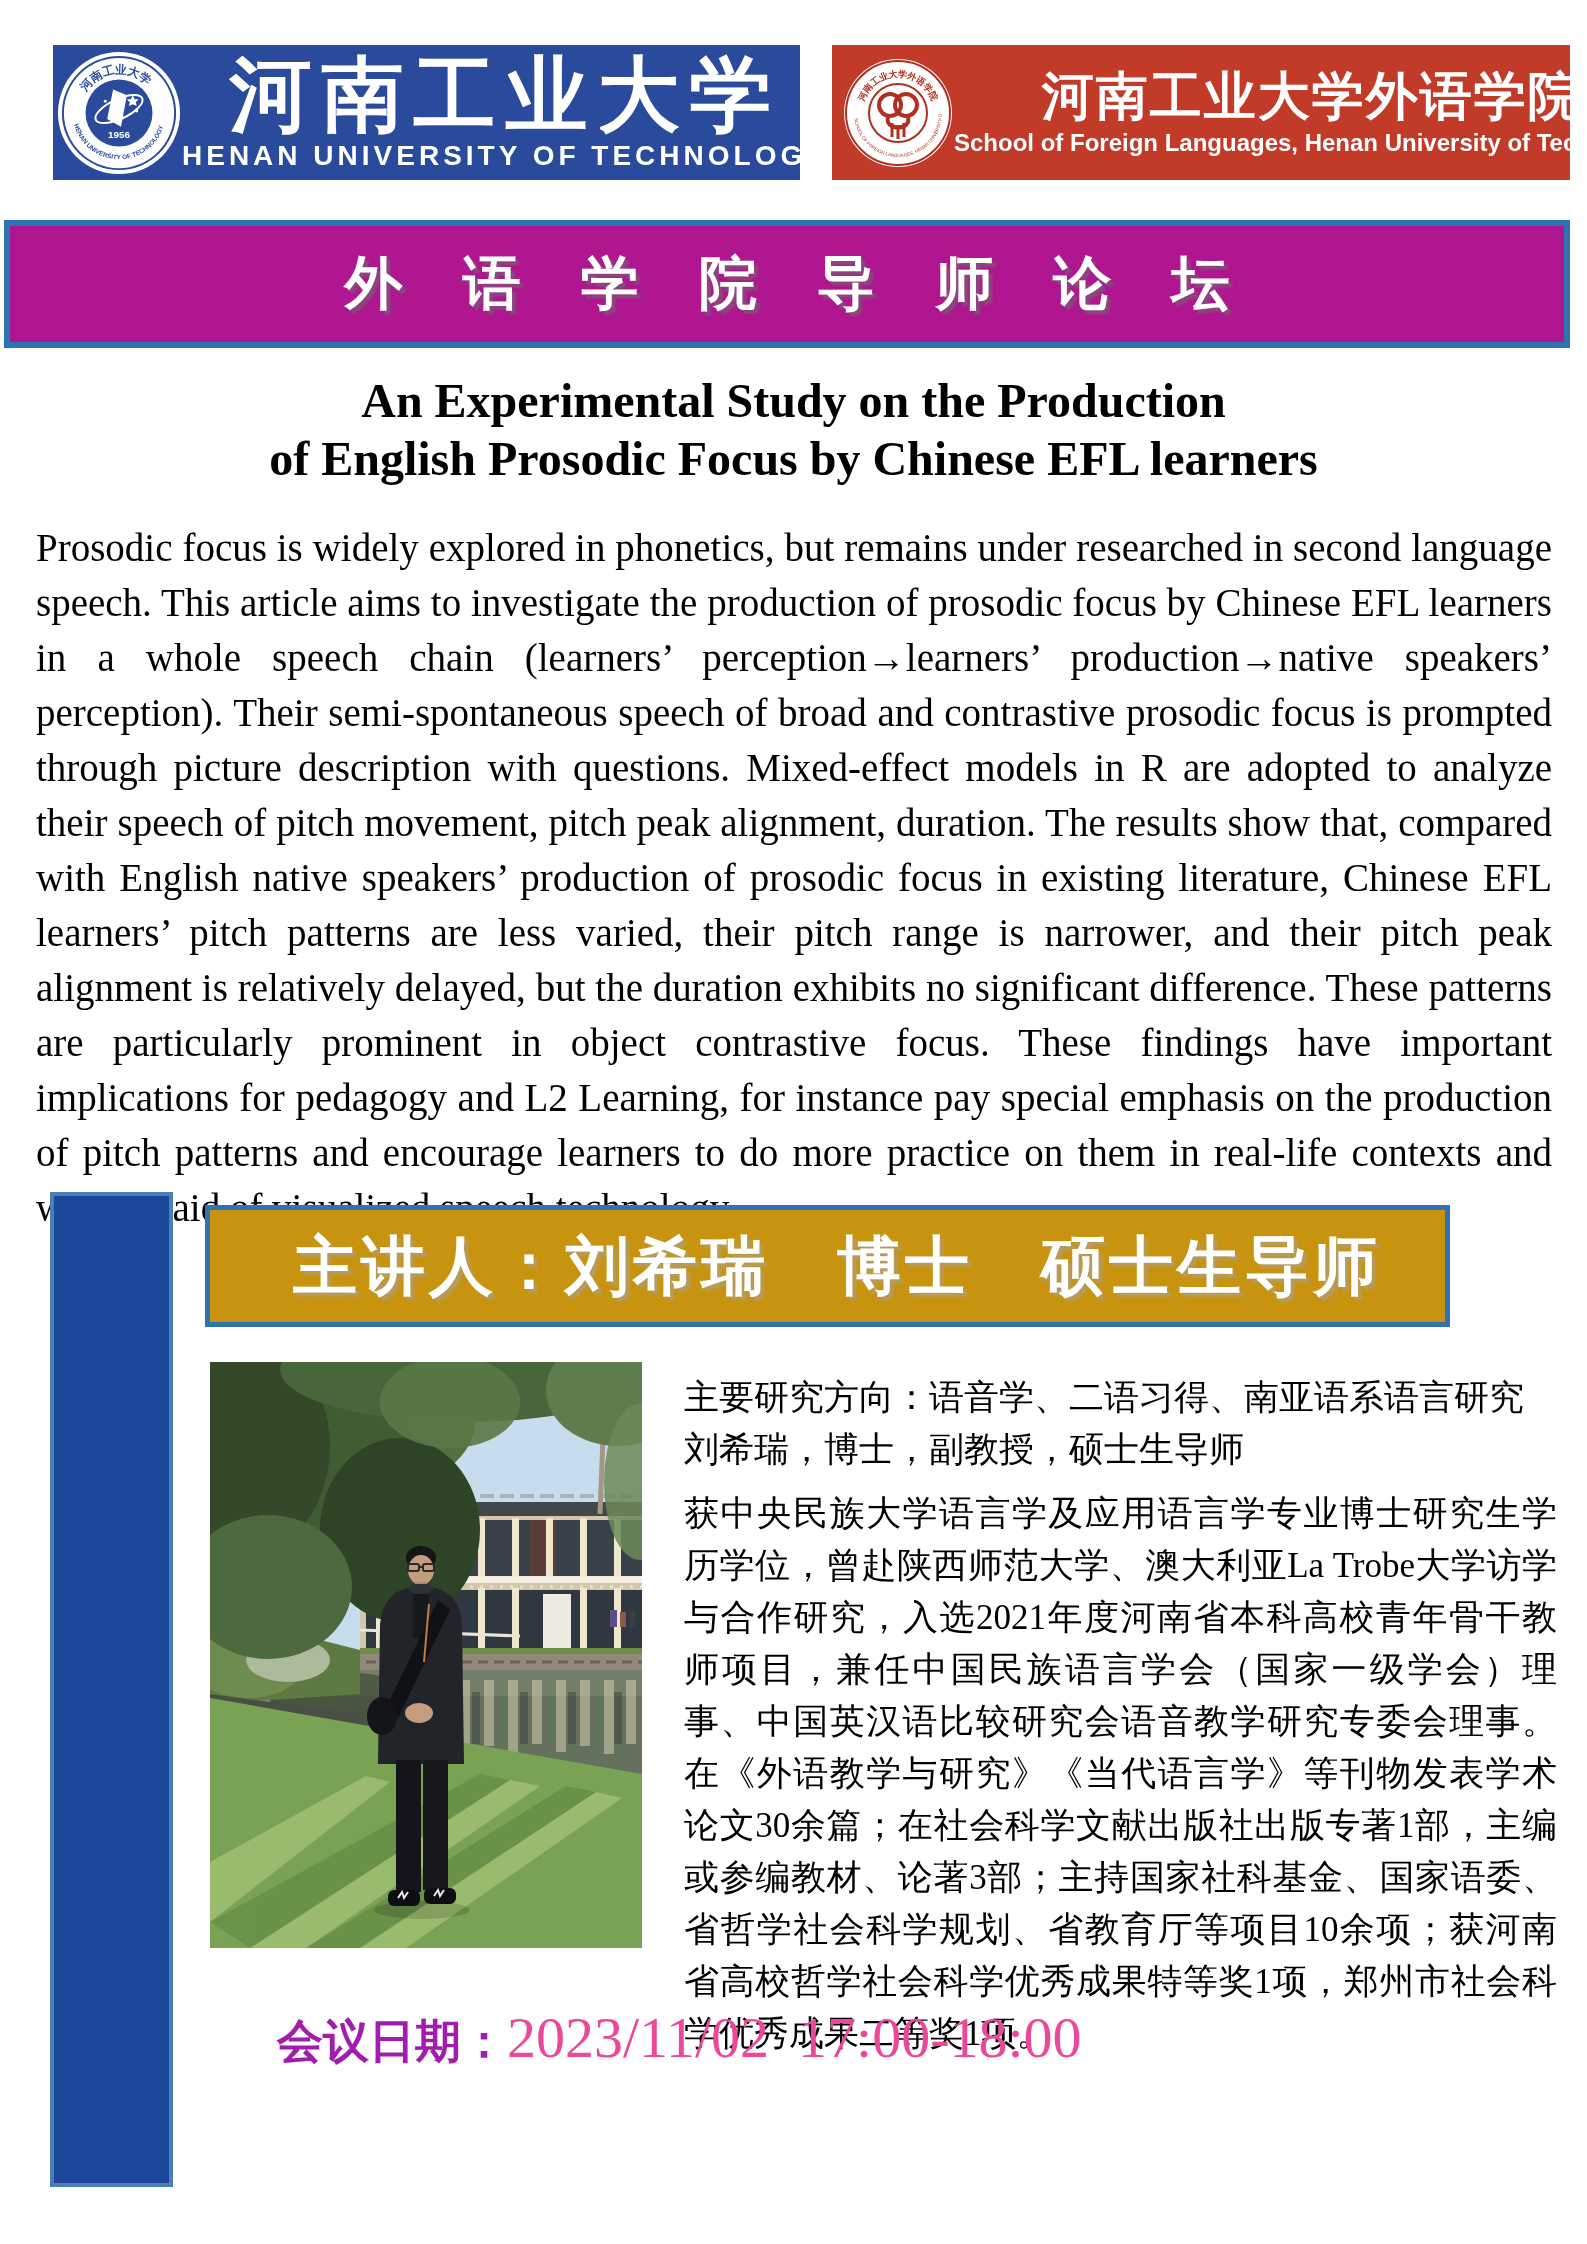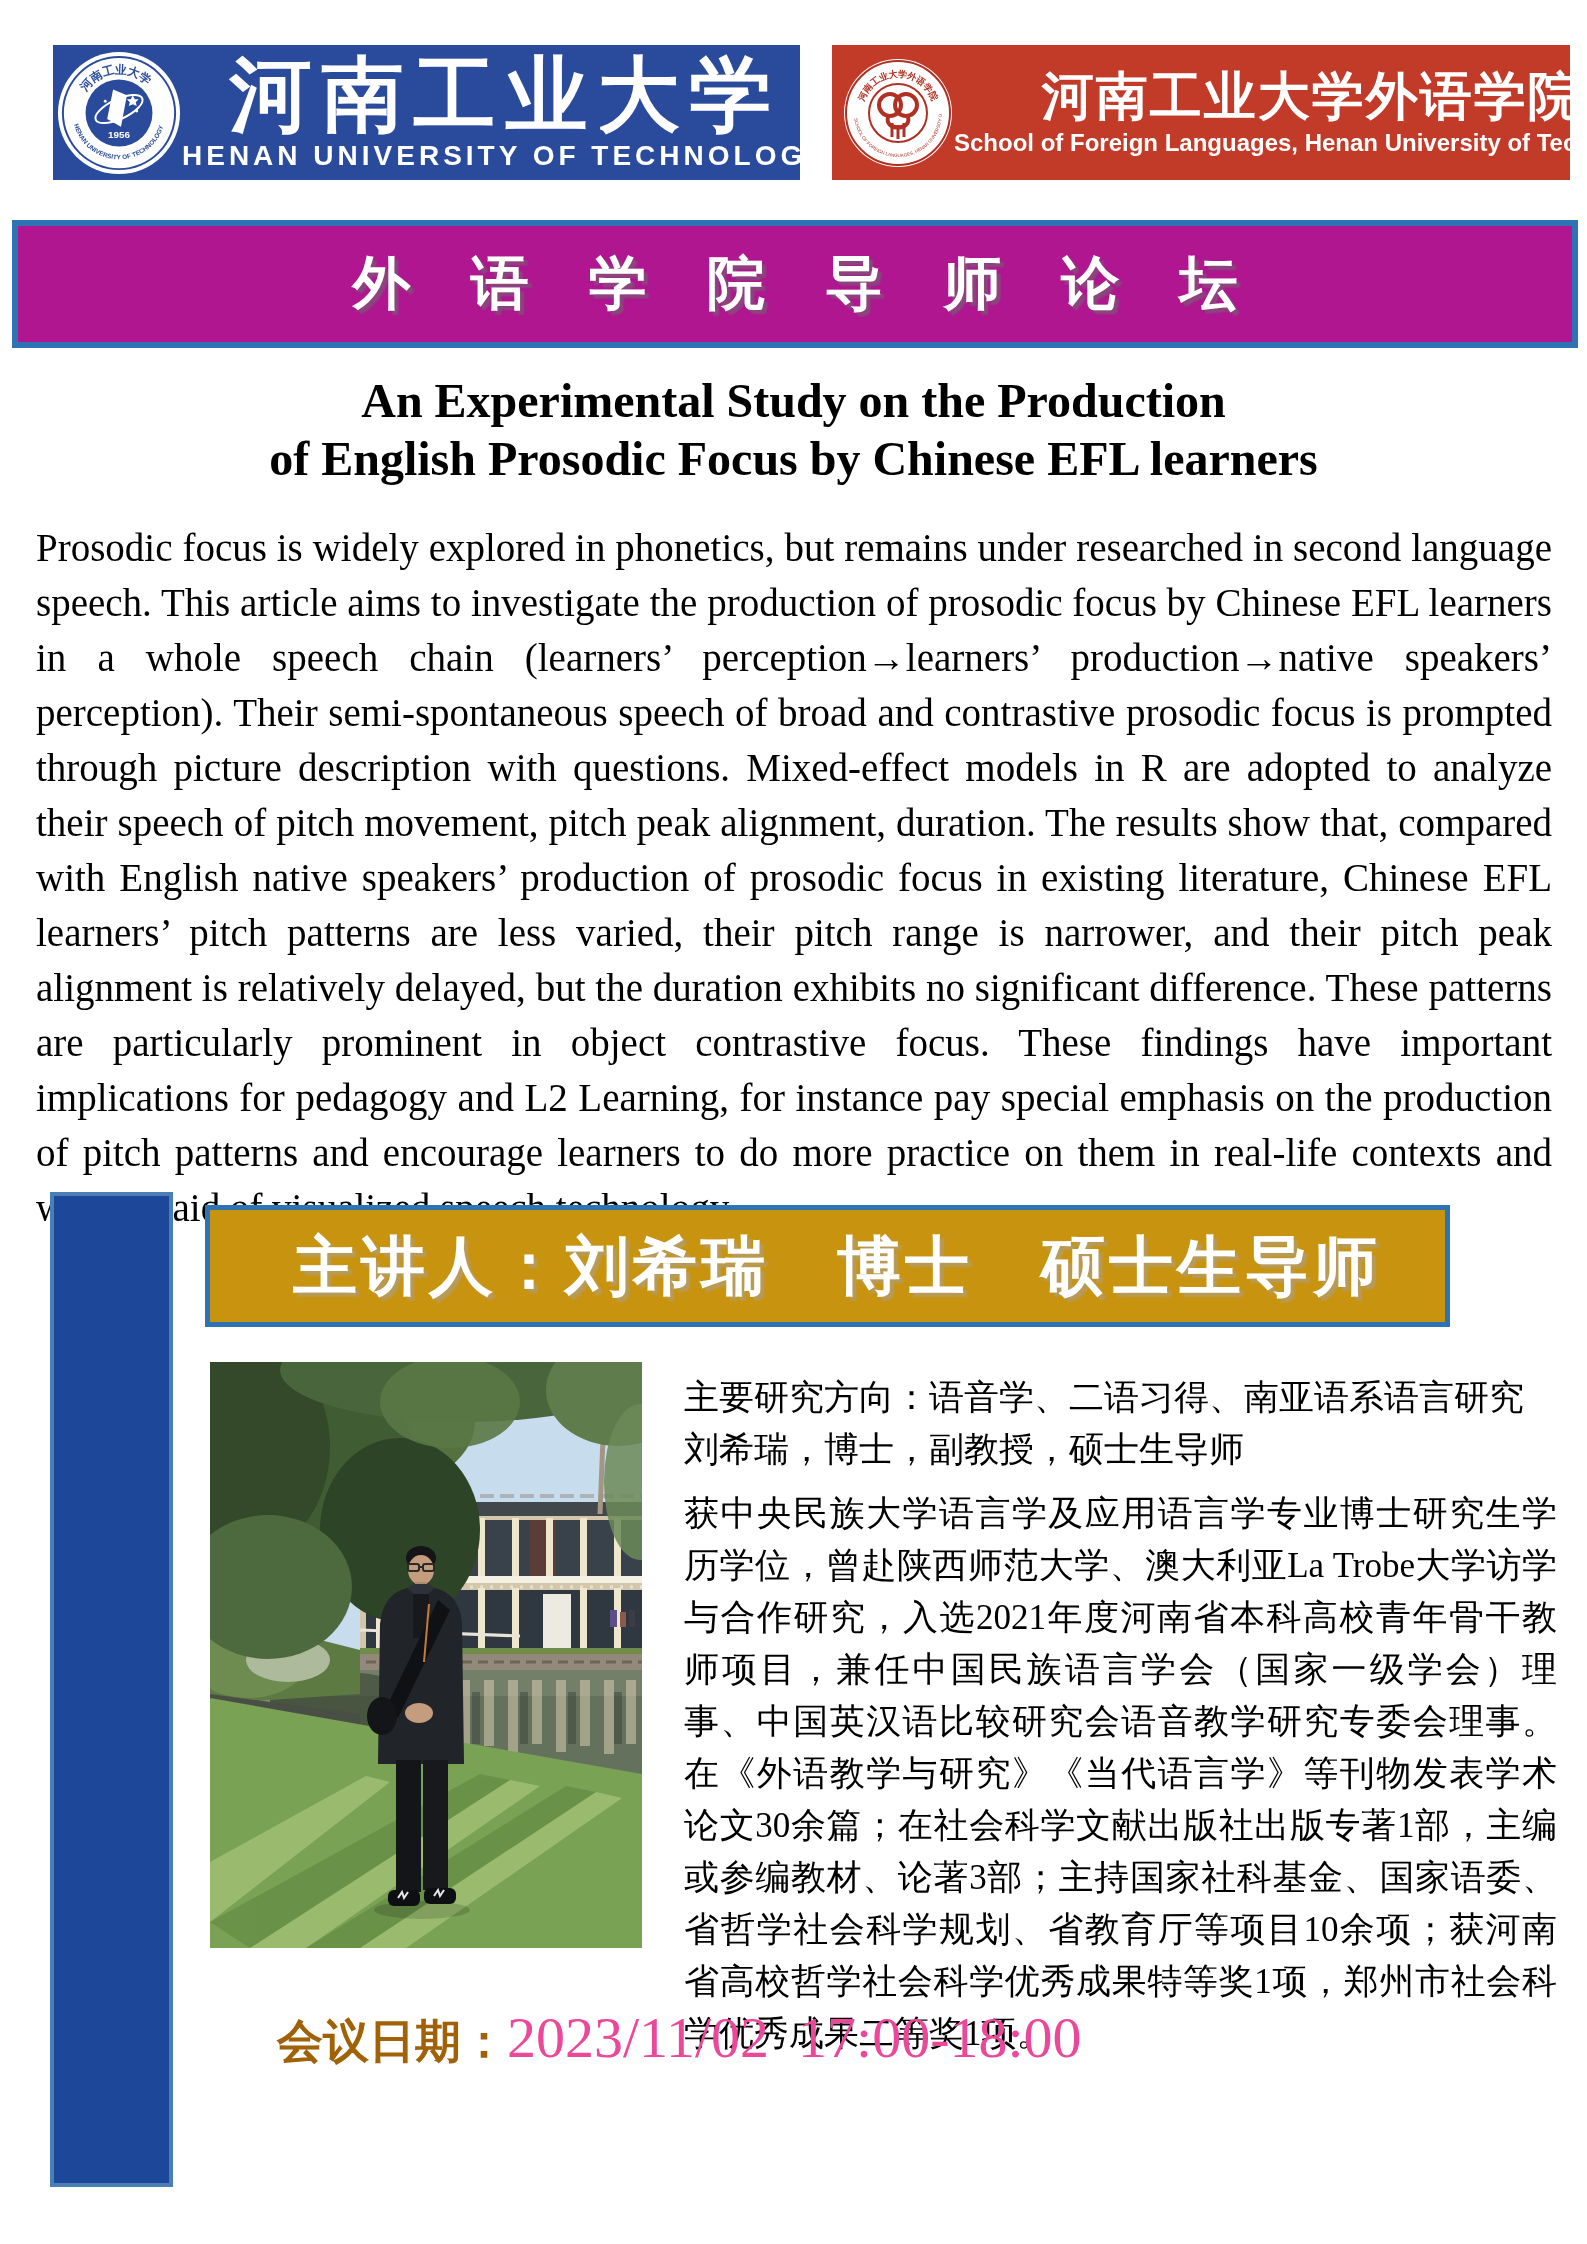--- a/index.html
+++ b/index.html
@@ -26,7 +26,7 @@
           font-family:"Liberation Sans", sans-serif;}
 
   
-  .forum-banner{position:absolute;left:12px;top:220px;width:1554px;height:116px;background:#AF1690;
+  .forum-banner{position:absolute;left:4px;top:220px;width:1554px;height:116px;background:#AF1690;
                 border:6px solid #2E74B5;display:flex;align-items:center;justify-content:center;}
   .forum-banner-text{color:#fff;font-weight:bold;font-size:58px;letter-spacing:22px;text-indent:22px;
                      font-family:"Liberation Sans", sans-serif;white-space:nowrap;

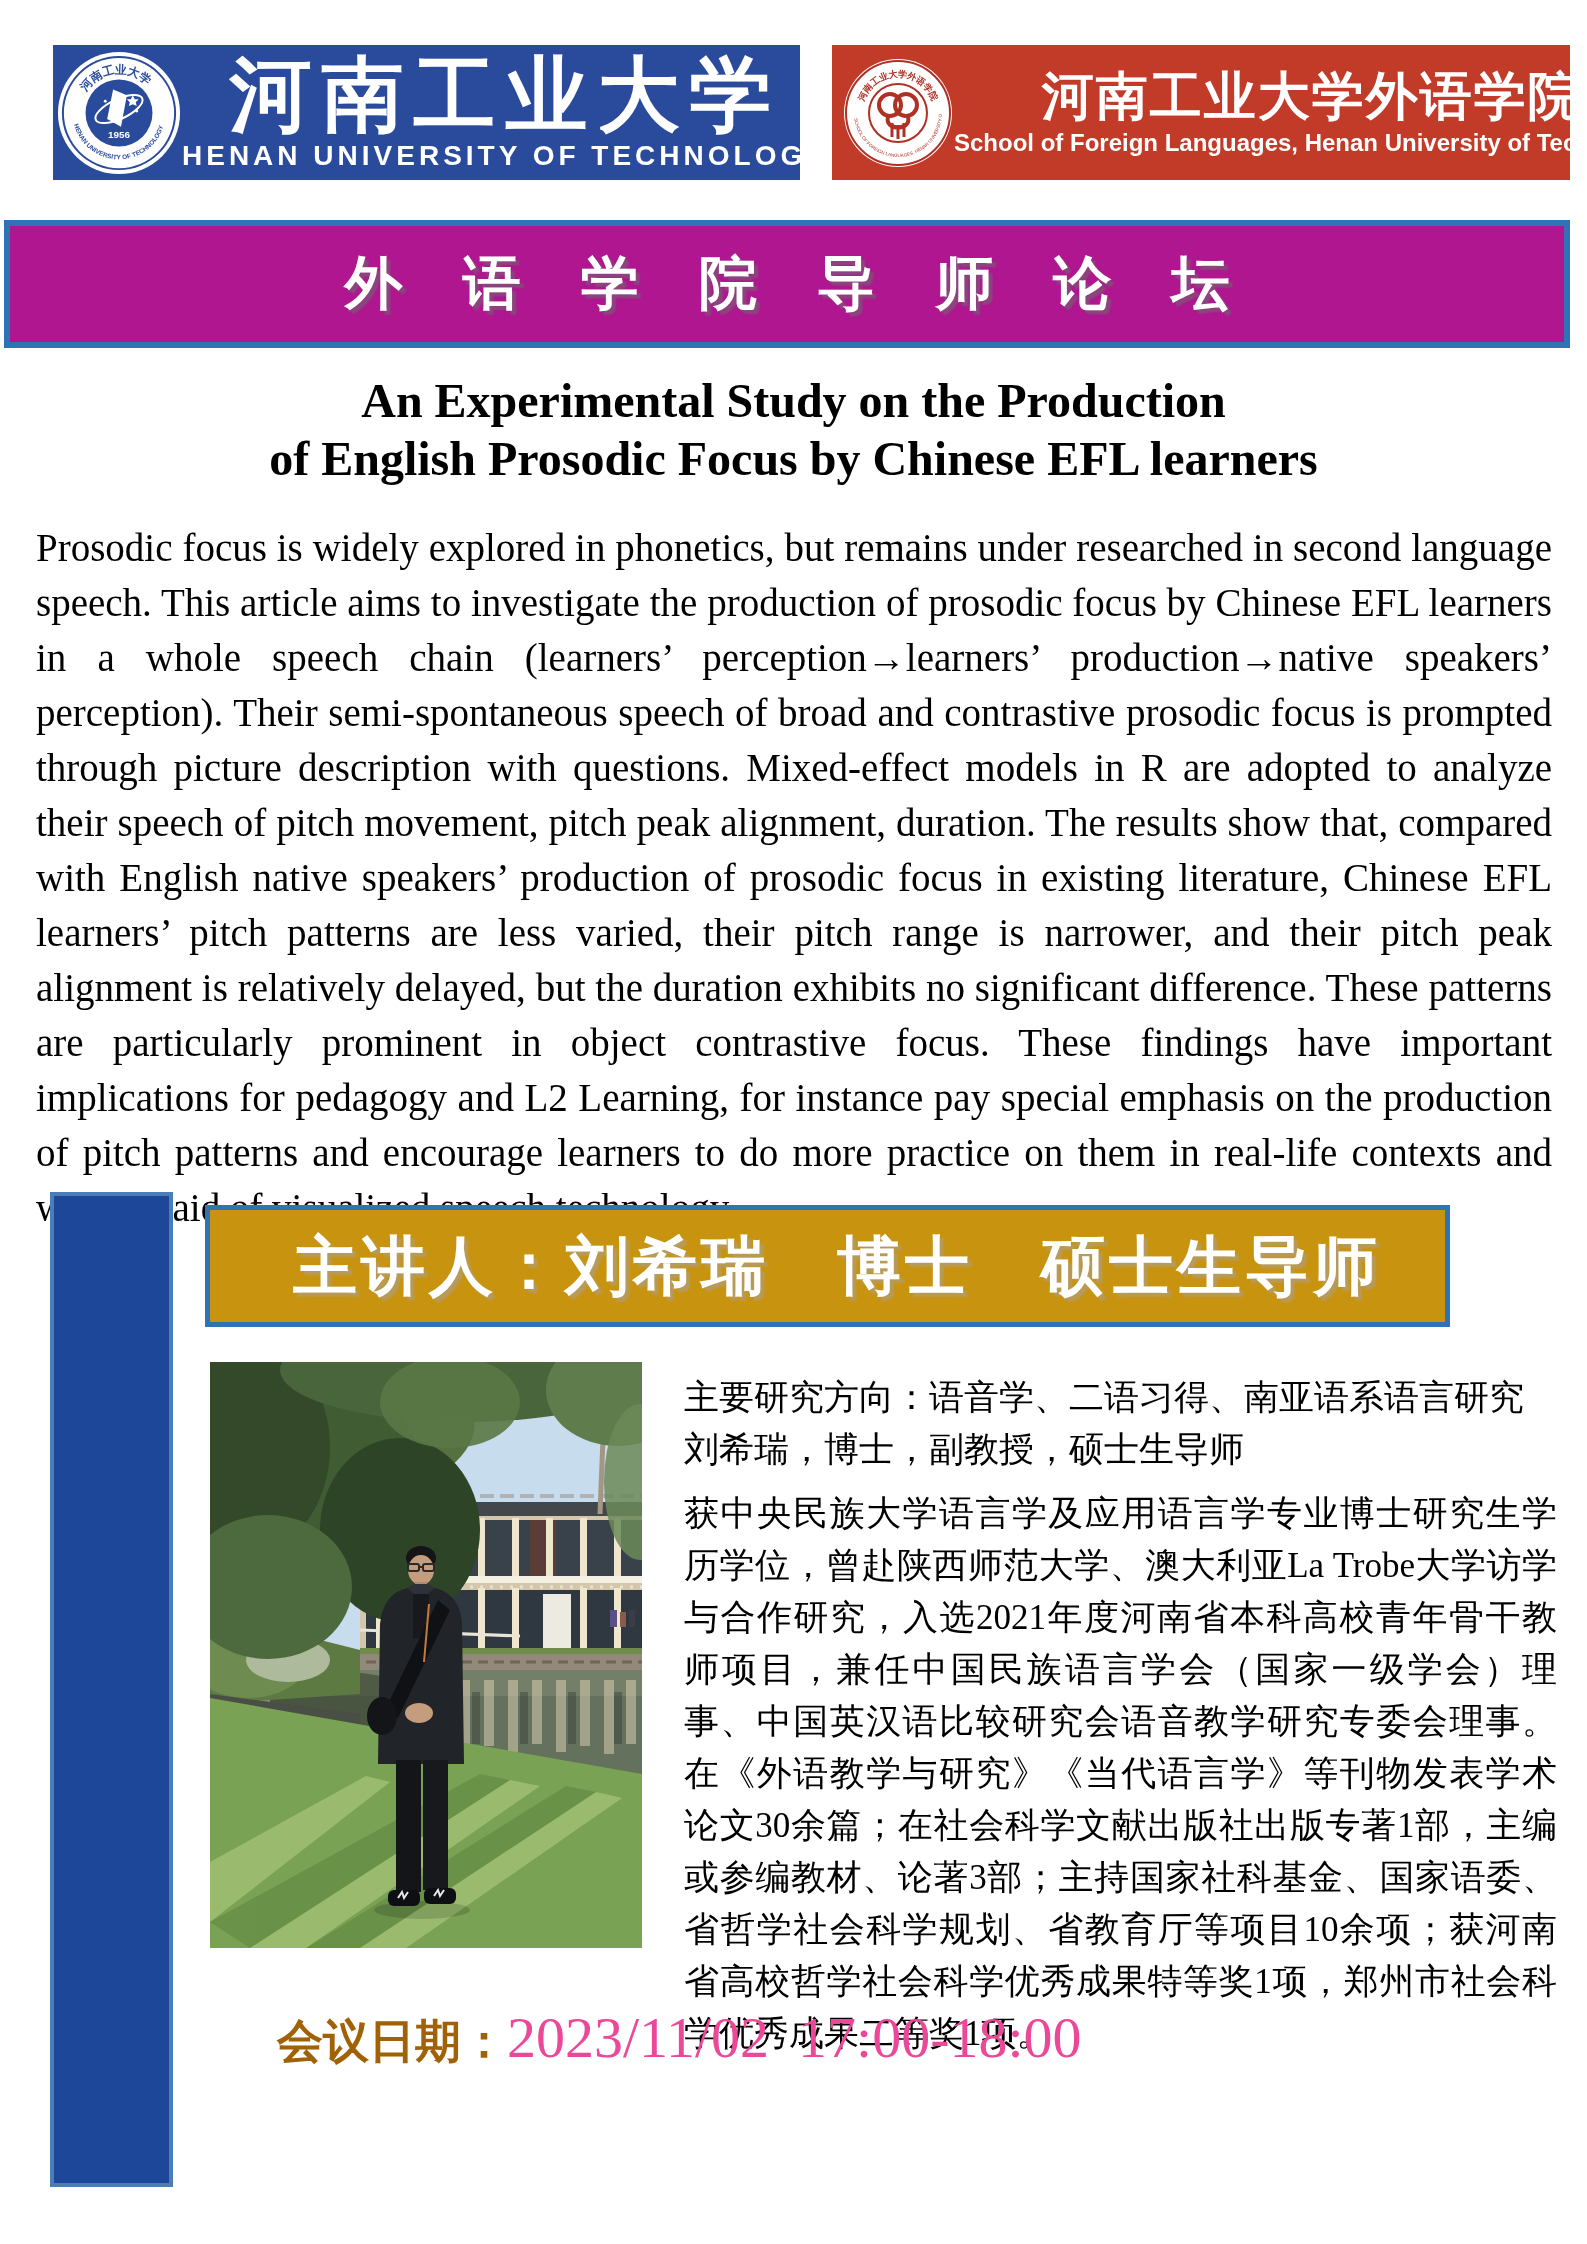--- a/index.html
+++ b/index.html
@@ -63,7 +63,7 @@
   .meeting-line{position:absolute;left:277px;white-space:nowrap;}
   .meeting-line.l1{top:2004px;}
   .meeting-line.l2{top:2098px;}
-  .m-label{font-family:"Liberation Sans", sans-serif;font-weight:bold;font-size:46px;color:#a16207;}
+  .m-label{font-family:"Liberation Sans", sans-serif;font-weight:bold;font-size:46px;color:#a21caf;}
   .m-value{font-family:"Liberation Serif", serif;font-size:58px;color:#ec4899;white-space:pre;}
   .m-gap{display:inline-block;width:58px;}
 </style>

